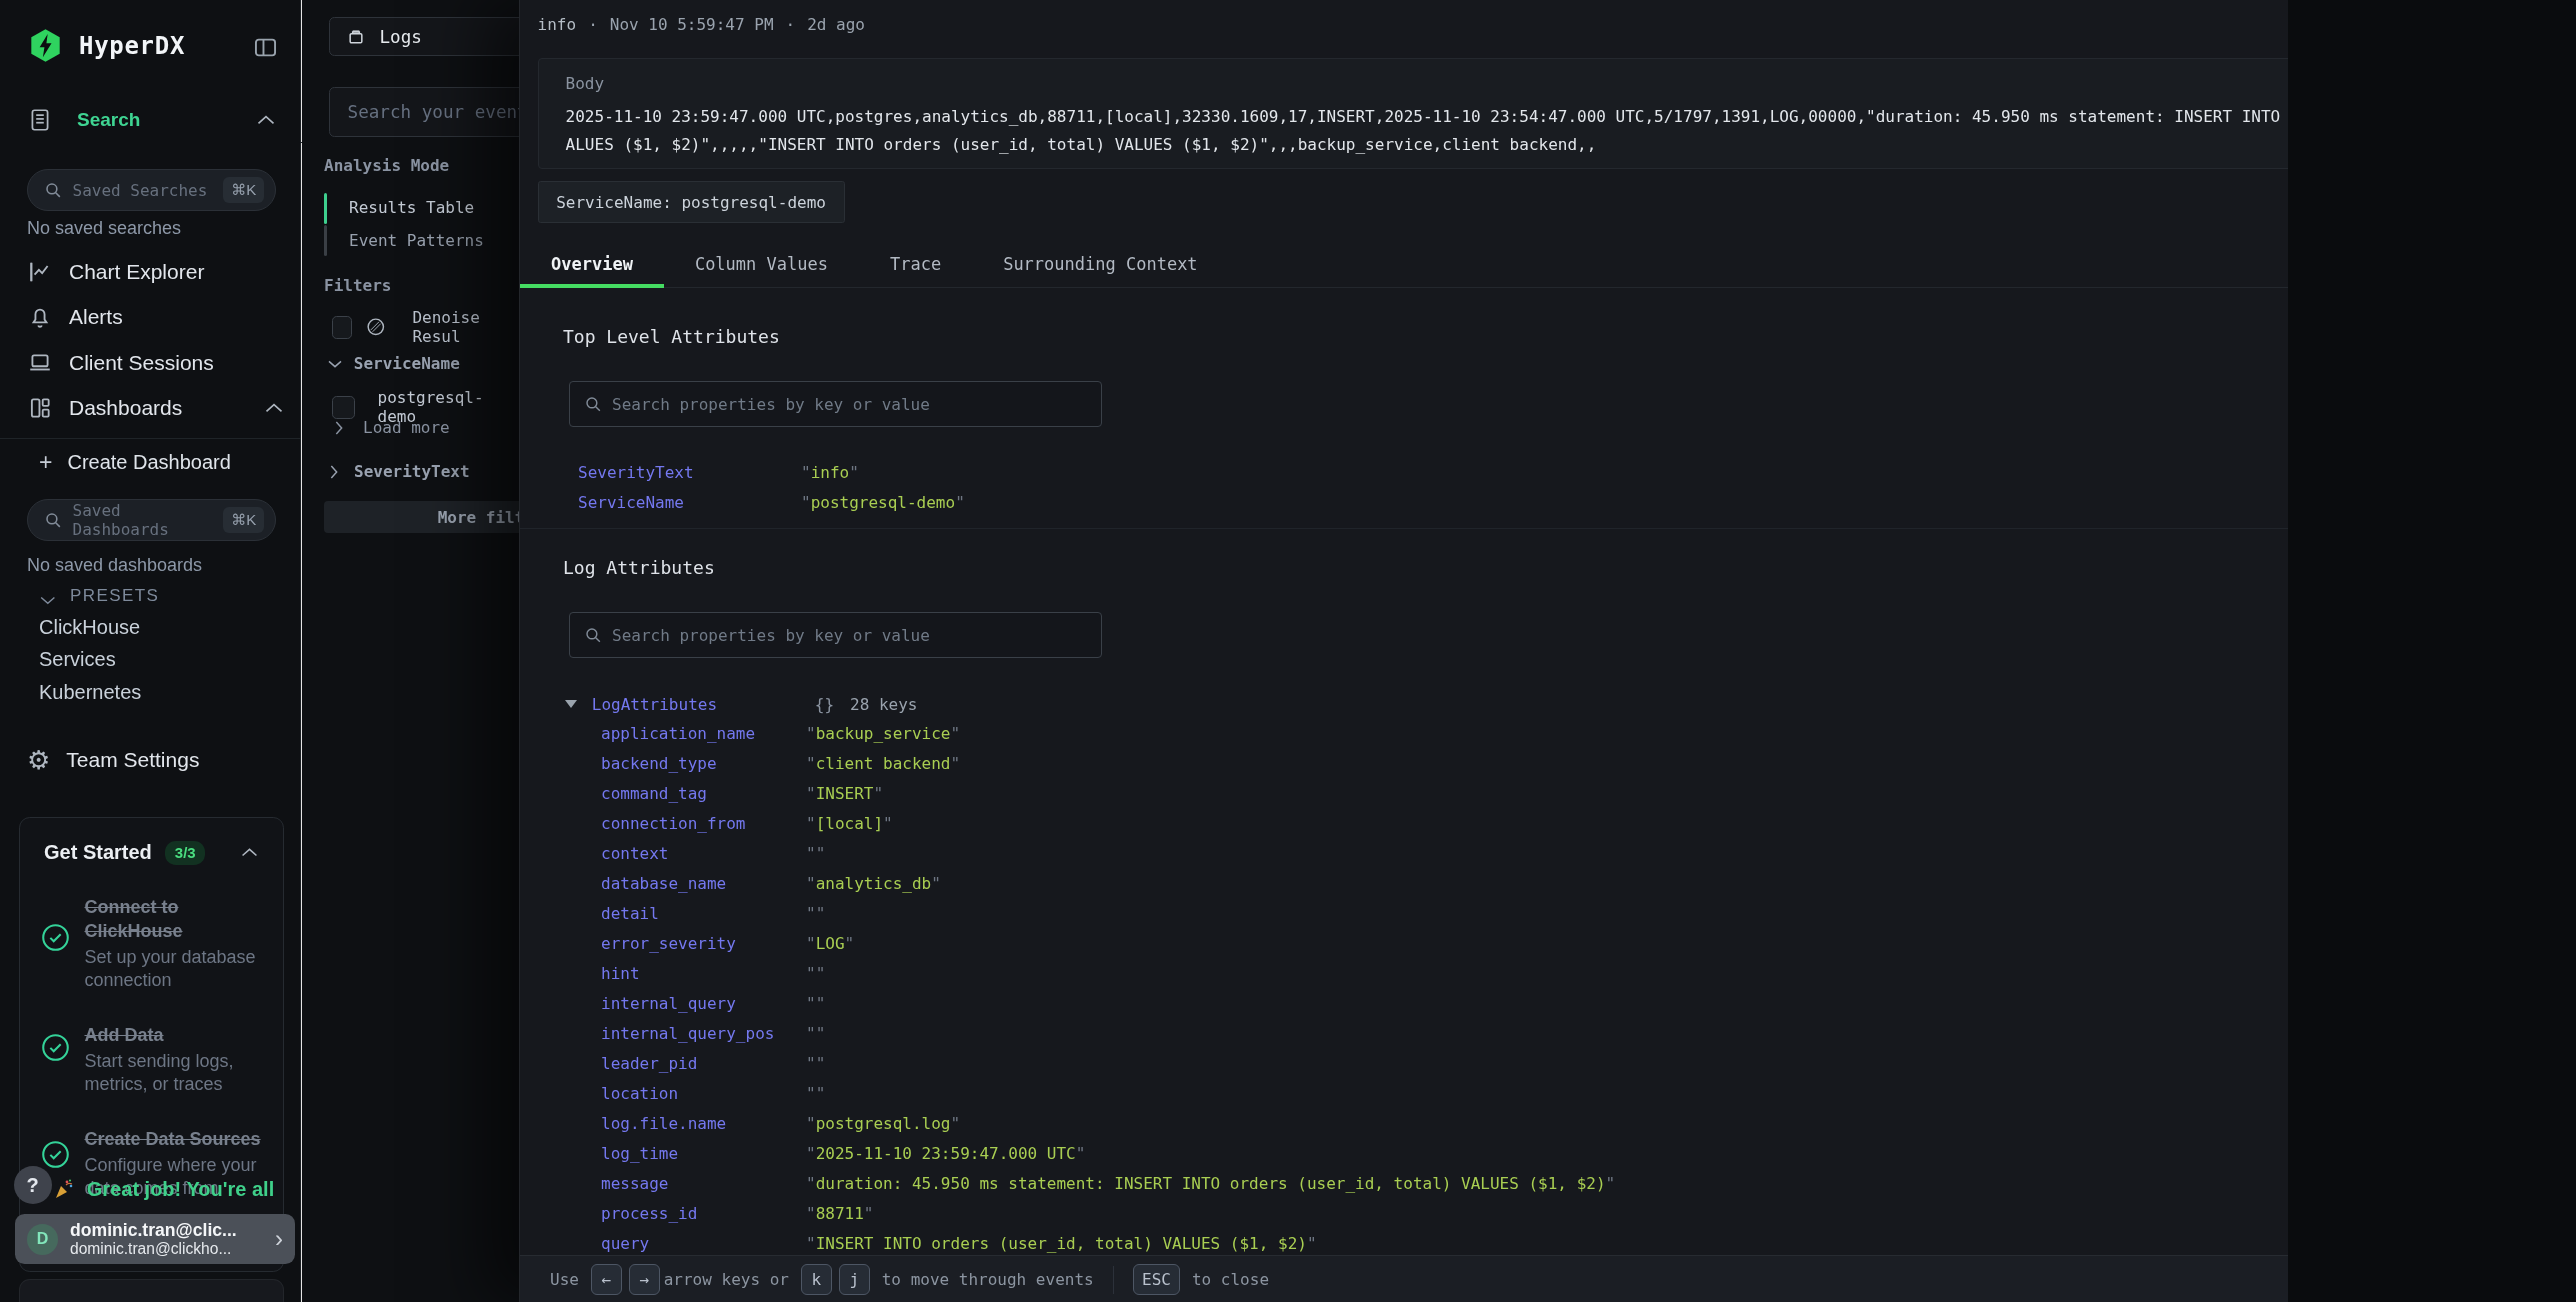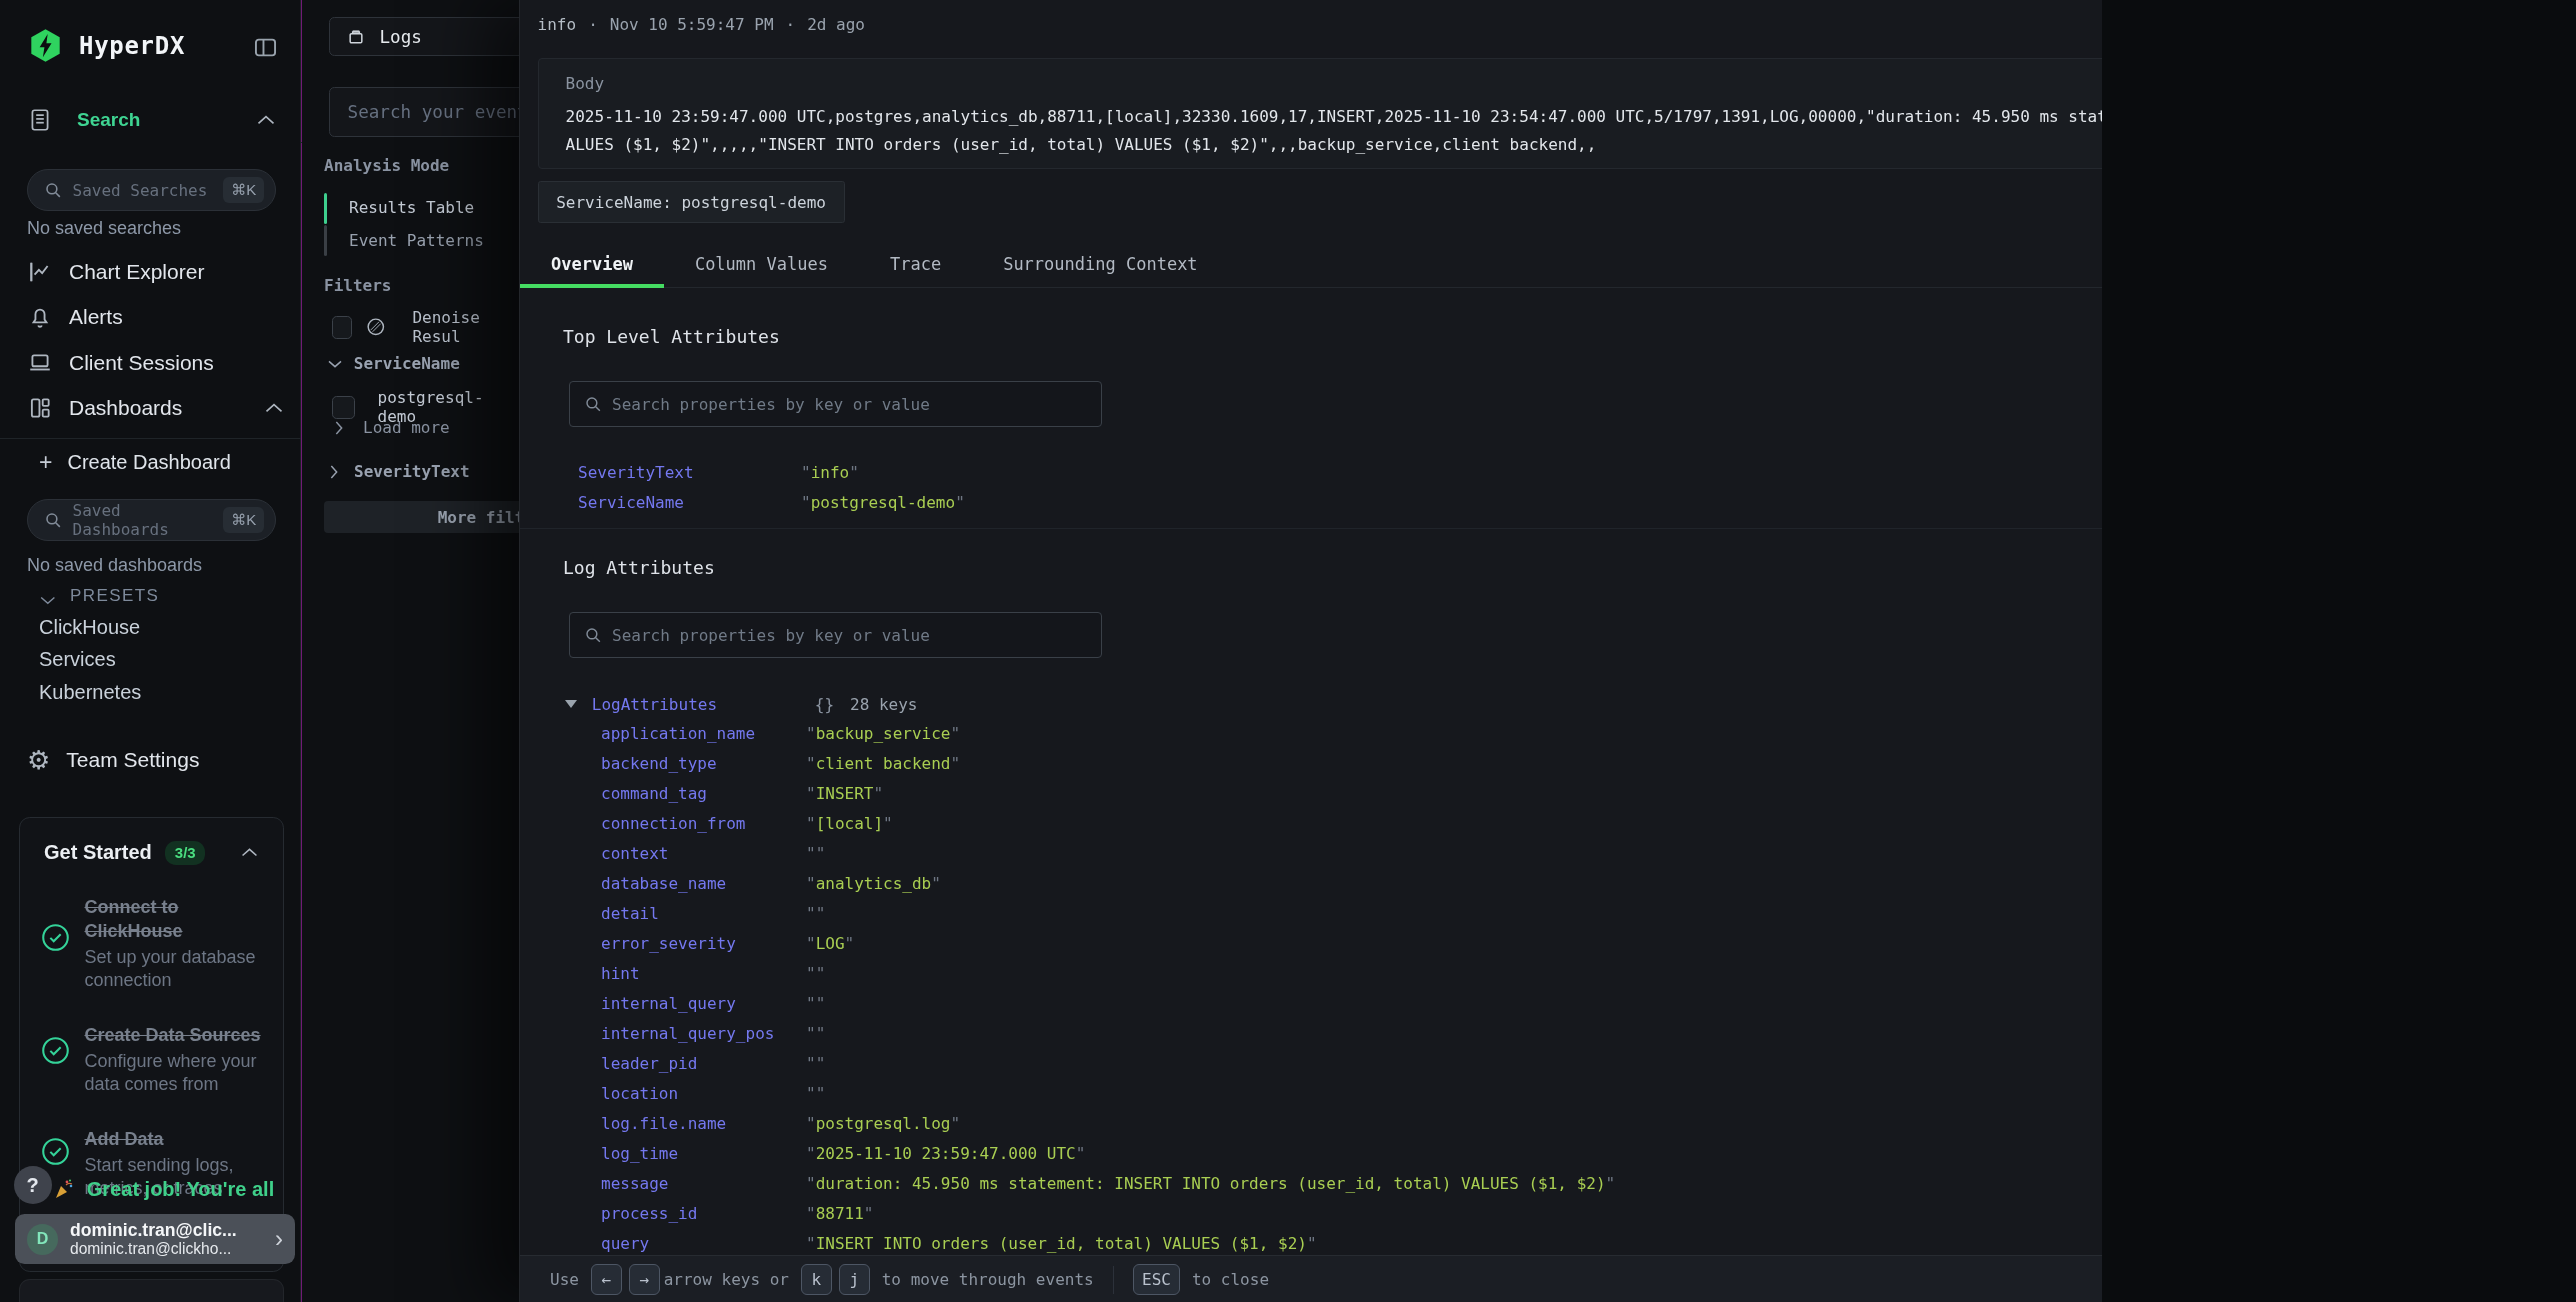--- a/index.html
+++ b/index.html
@@ -4,7 +4,7 @@
 <style>
   * { margin:0; padding:0; box-sizing:border-box; }
   html,body { background:#0a0c0e; }
-  #app { position:relative; width:2102px; height:1303px; background:#701a75; overflow:hidden;
+  #app { position:relative; width:2288px; height:1303px; background:#e5e5e5; overflow:hidden;
          font-family:"Liberation Sans", sans-serif; color:#dde2e8; }
   .abs  { position:absolute;gap:8px; }
   .mono { font-family:"DejaVu Sans Mono", monospace; }

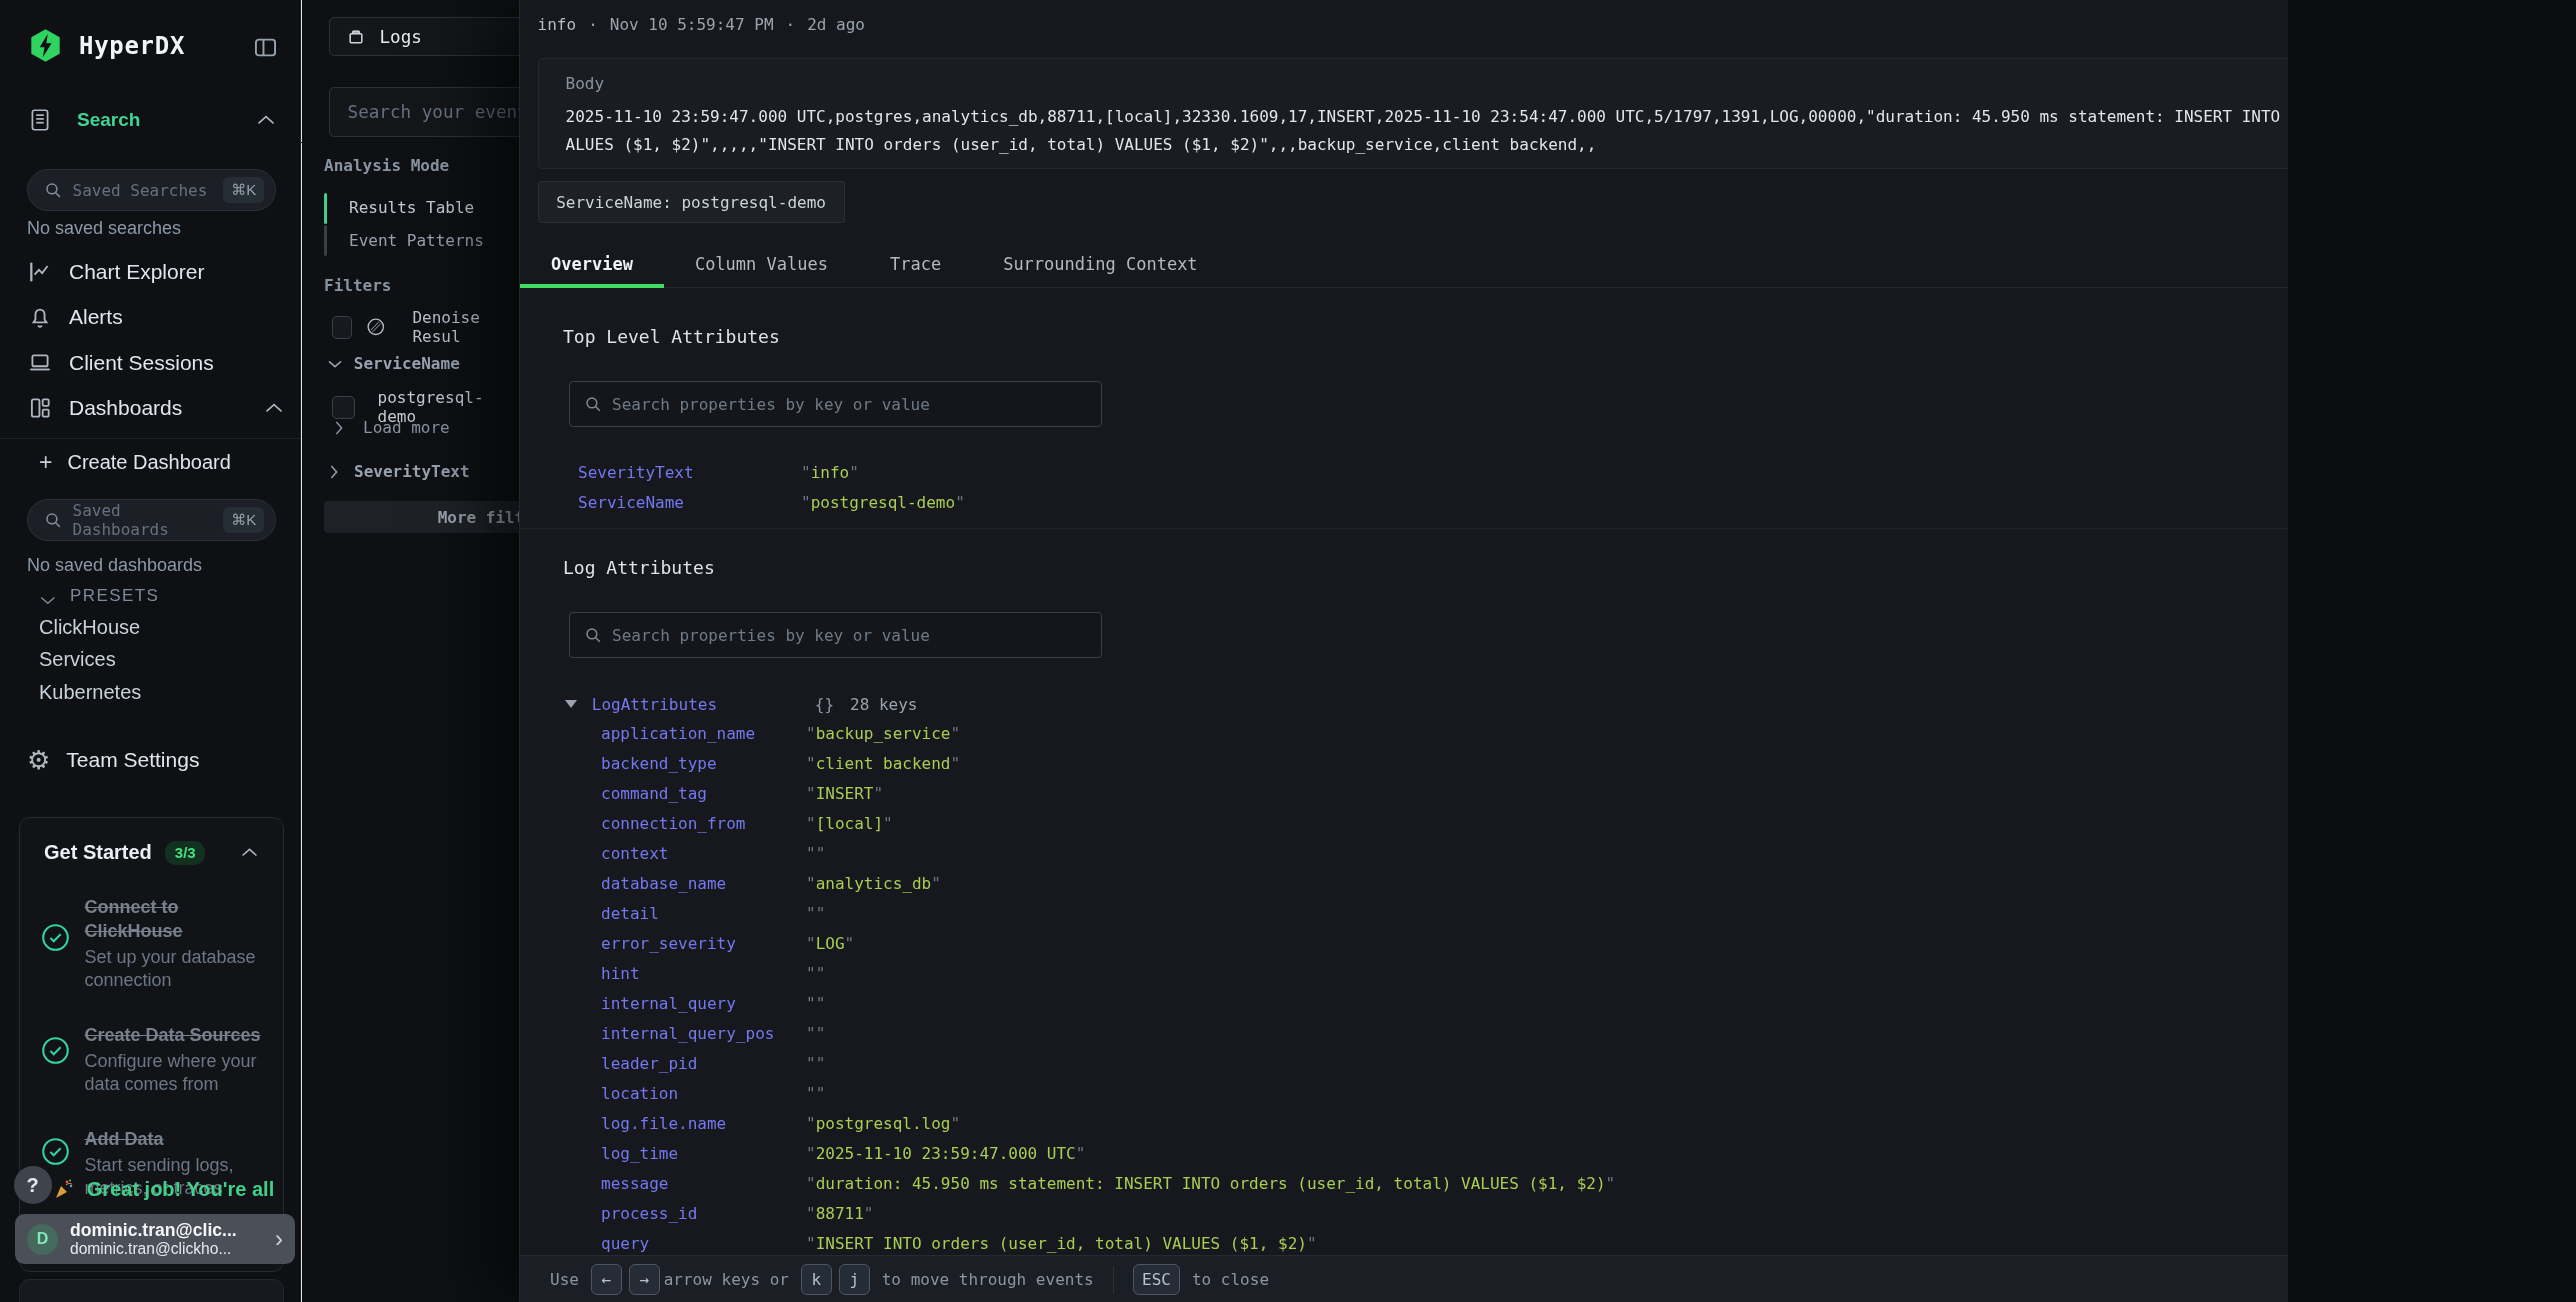--- a/index.html
+++ b/index.html
@@ -258,6 +258,18 @@
           </span>
         </div>
         <div class="gs-item">
+          <span class="icon" style="margin-top:9.5px;">
+            <svg width="31" height="31" viewBox="0 0 24 24" fill="none" stroke="#34d399" stroke-width="1.6">
+                <circle cx="12" cy="12" r="9.5"></circle>
+                <path d="M8 12.3l2.6 2.6 5.4-5.4"></path>
+              </svg>
+          </span>
+          <span style="width:198px;">
+            <span class="gs-item-title">Add Data</span>
+            <div class="gs-item-desc">Start sending logs, metrics, or traces</div>
+          </span>
+        </div>
+        <div class="gs-item">
           <span class="icon" style="margin-top:12px;">
             <svg width="31" height="31" viewBox="0 0 24 24" fill="none" stroke="#34d399" stroke-width="1.6">
                 <circle cx="12" cy="12" r="9.5"></circle>
@@ -267,18 +279,6 @@
           <span style="width:198px;">
             <span class="gs-item-title">Create Data Sources</span>
             <div class="gs-item-desc">Configure where your data comes from</div>
-          </span>
-        </div>
-        <div class="gs-item">
-          <span class="icon" style="margin-top:9.5px;">
-            <svg width="31" height="31" viewBox="0 0 24 24" fill="none" stroke="#34d399" stroke-width="1.6">
-                <circle cx="12" cy="12" r="9.5"></circle>
-                <path d="M8 12.3l2.6 2.6 5.4-5.4"></path>
-              </svg>
-          </span>
-          <span style="width:198px;">
-            <span class="gs-item-title">Add Data</span>
-            <div class="gs-item-desc">Start sending logs, metrics, or traces</div>
           </span>
         </div>
       </div>

